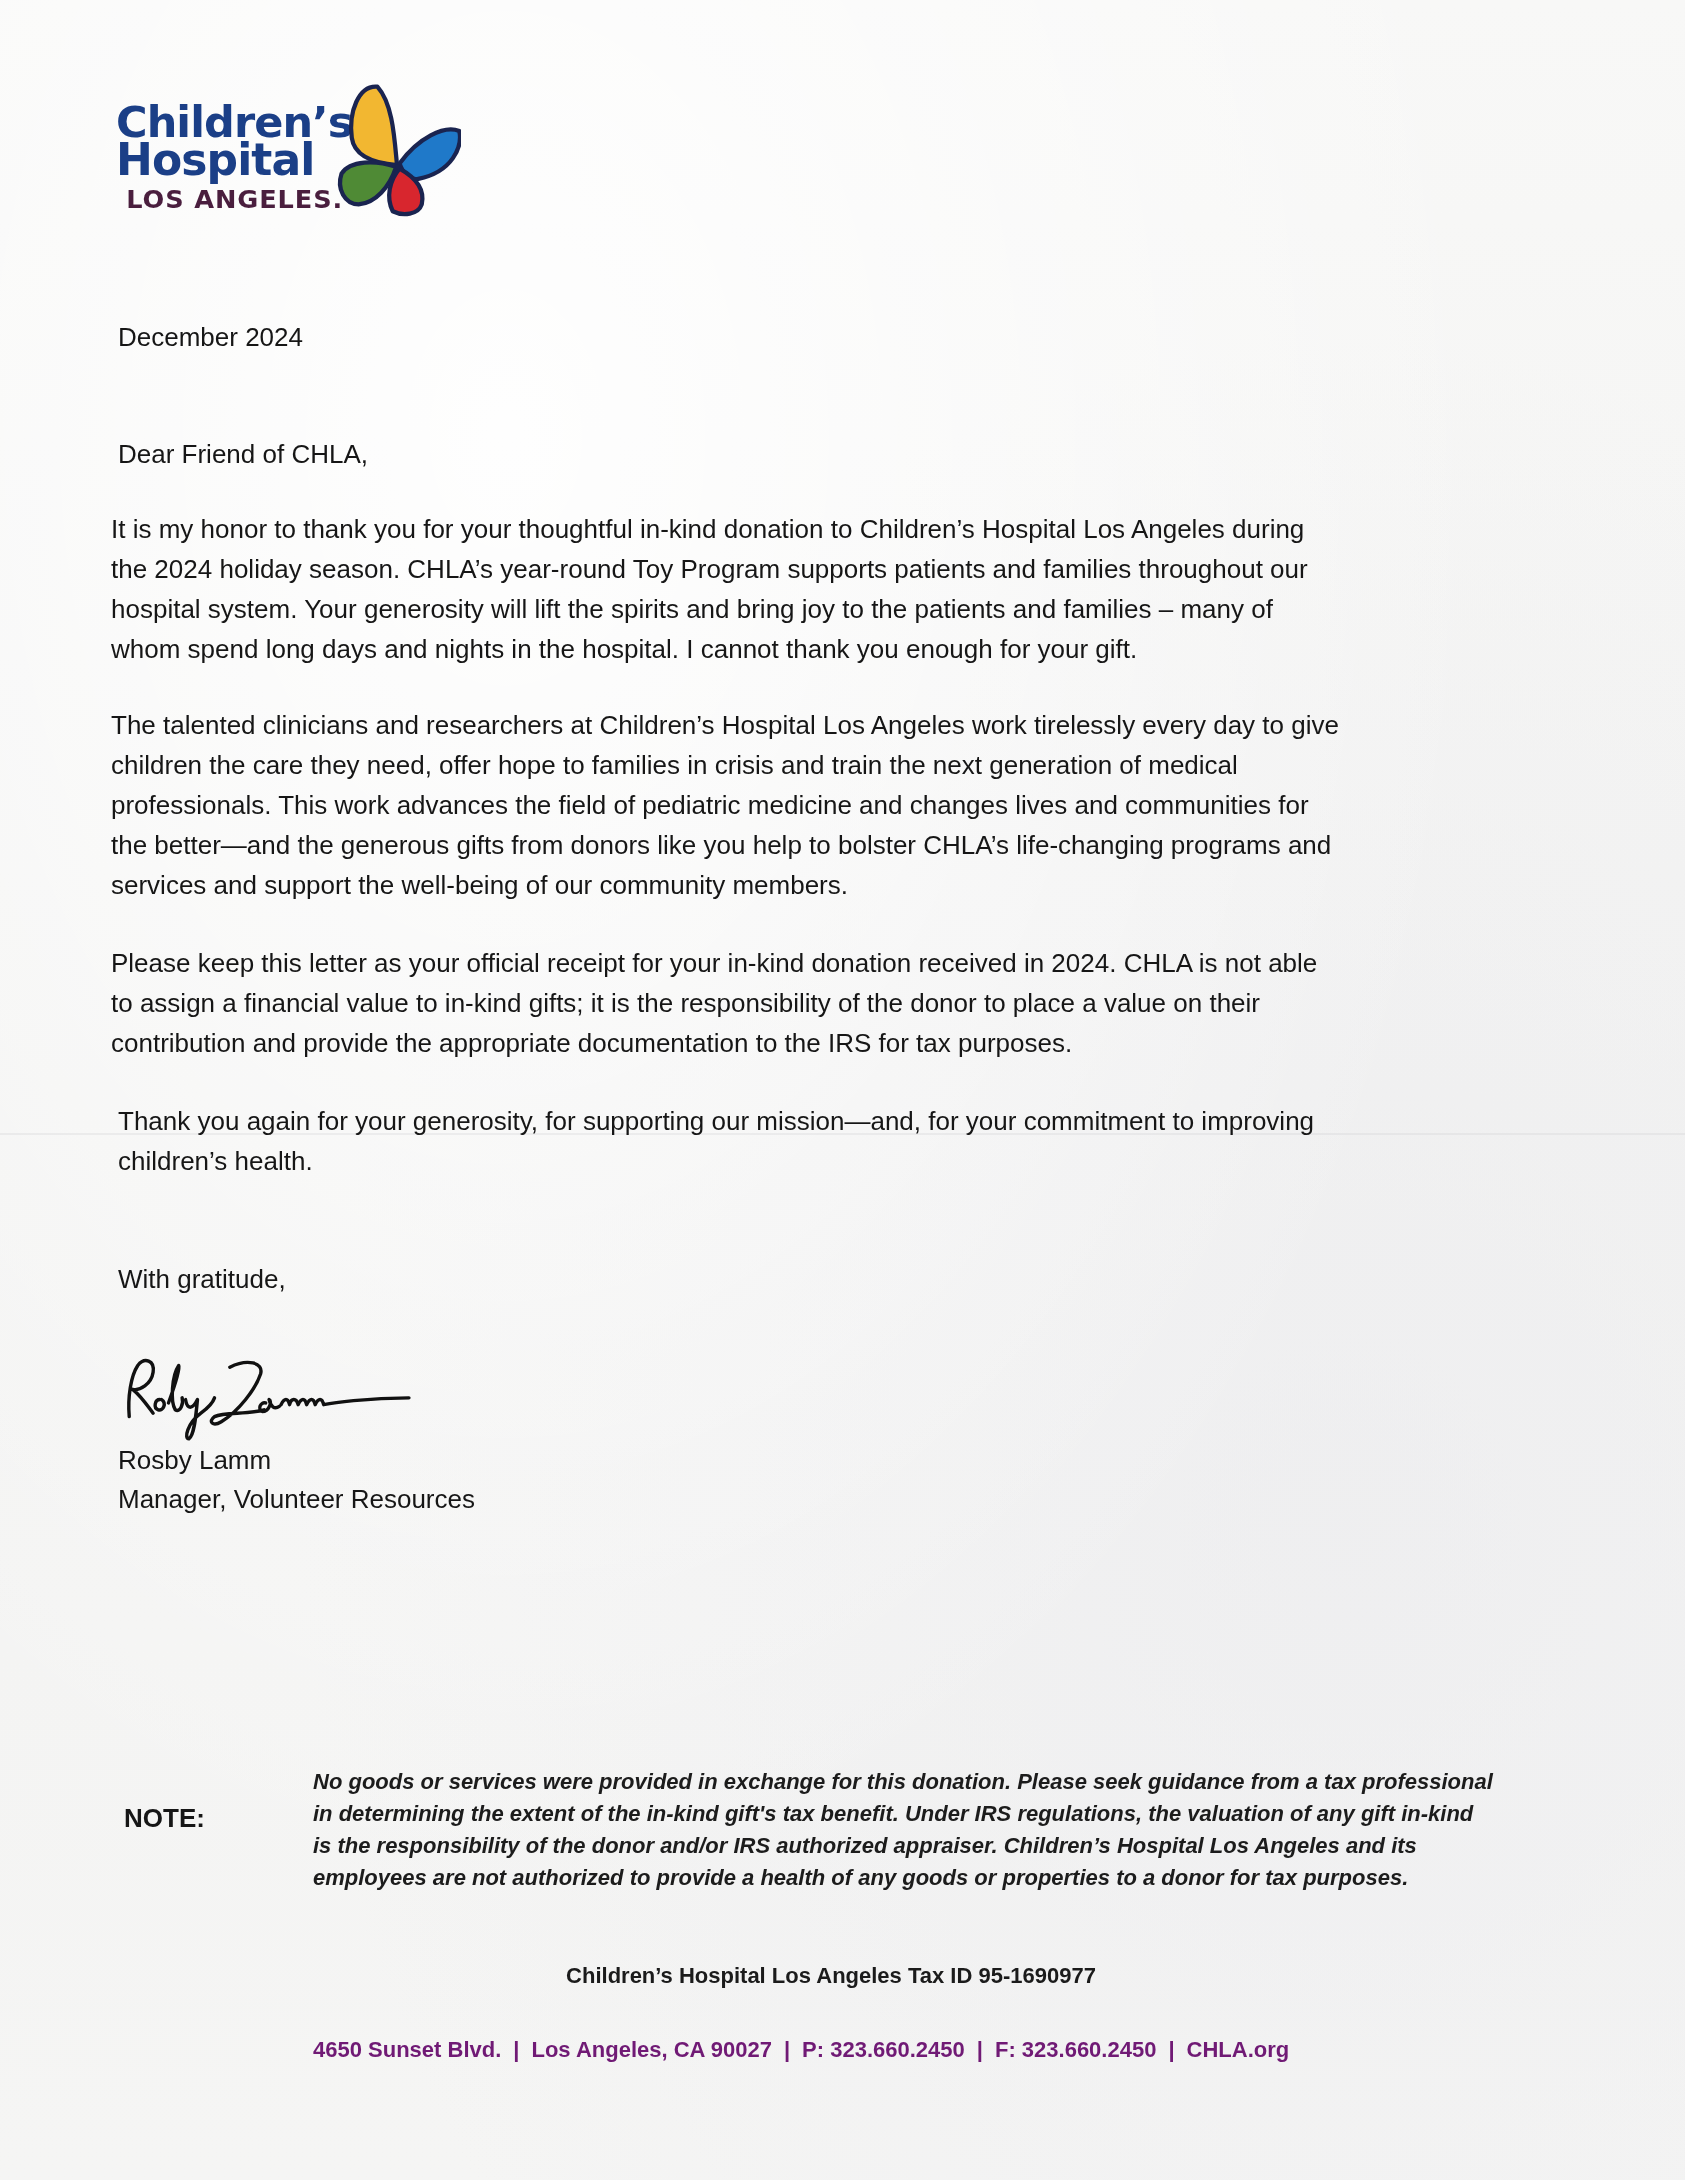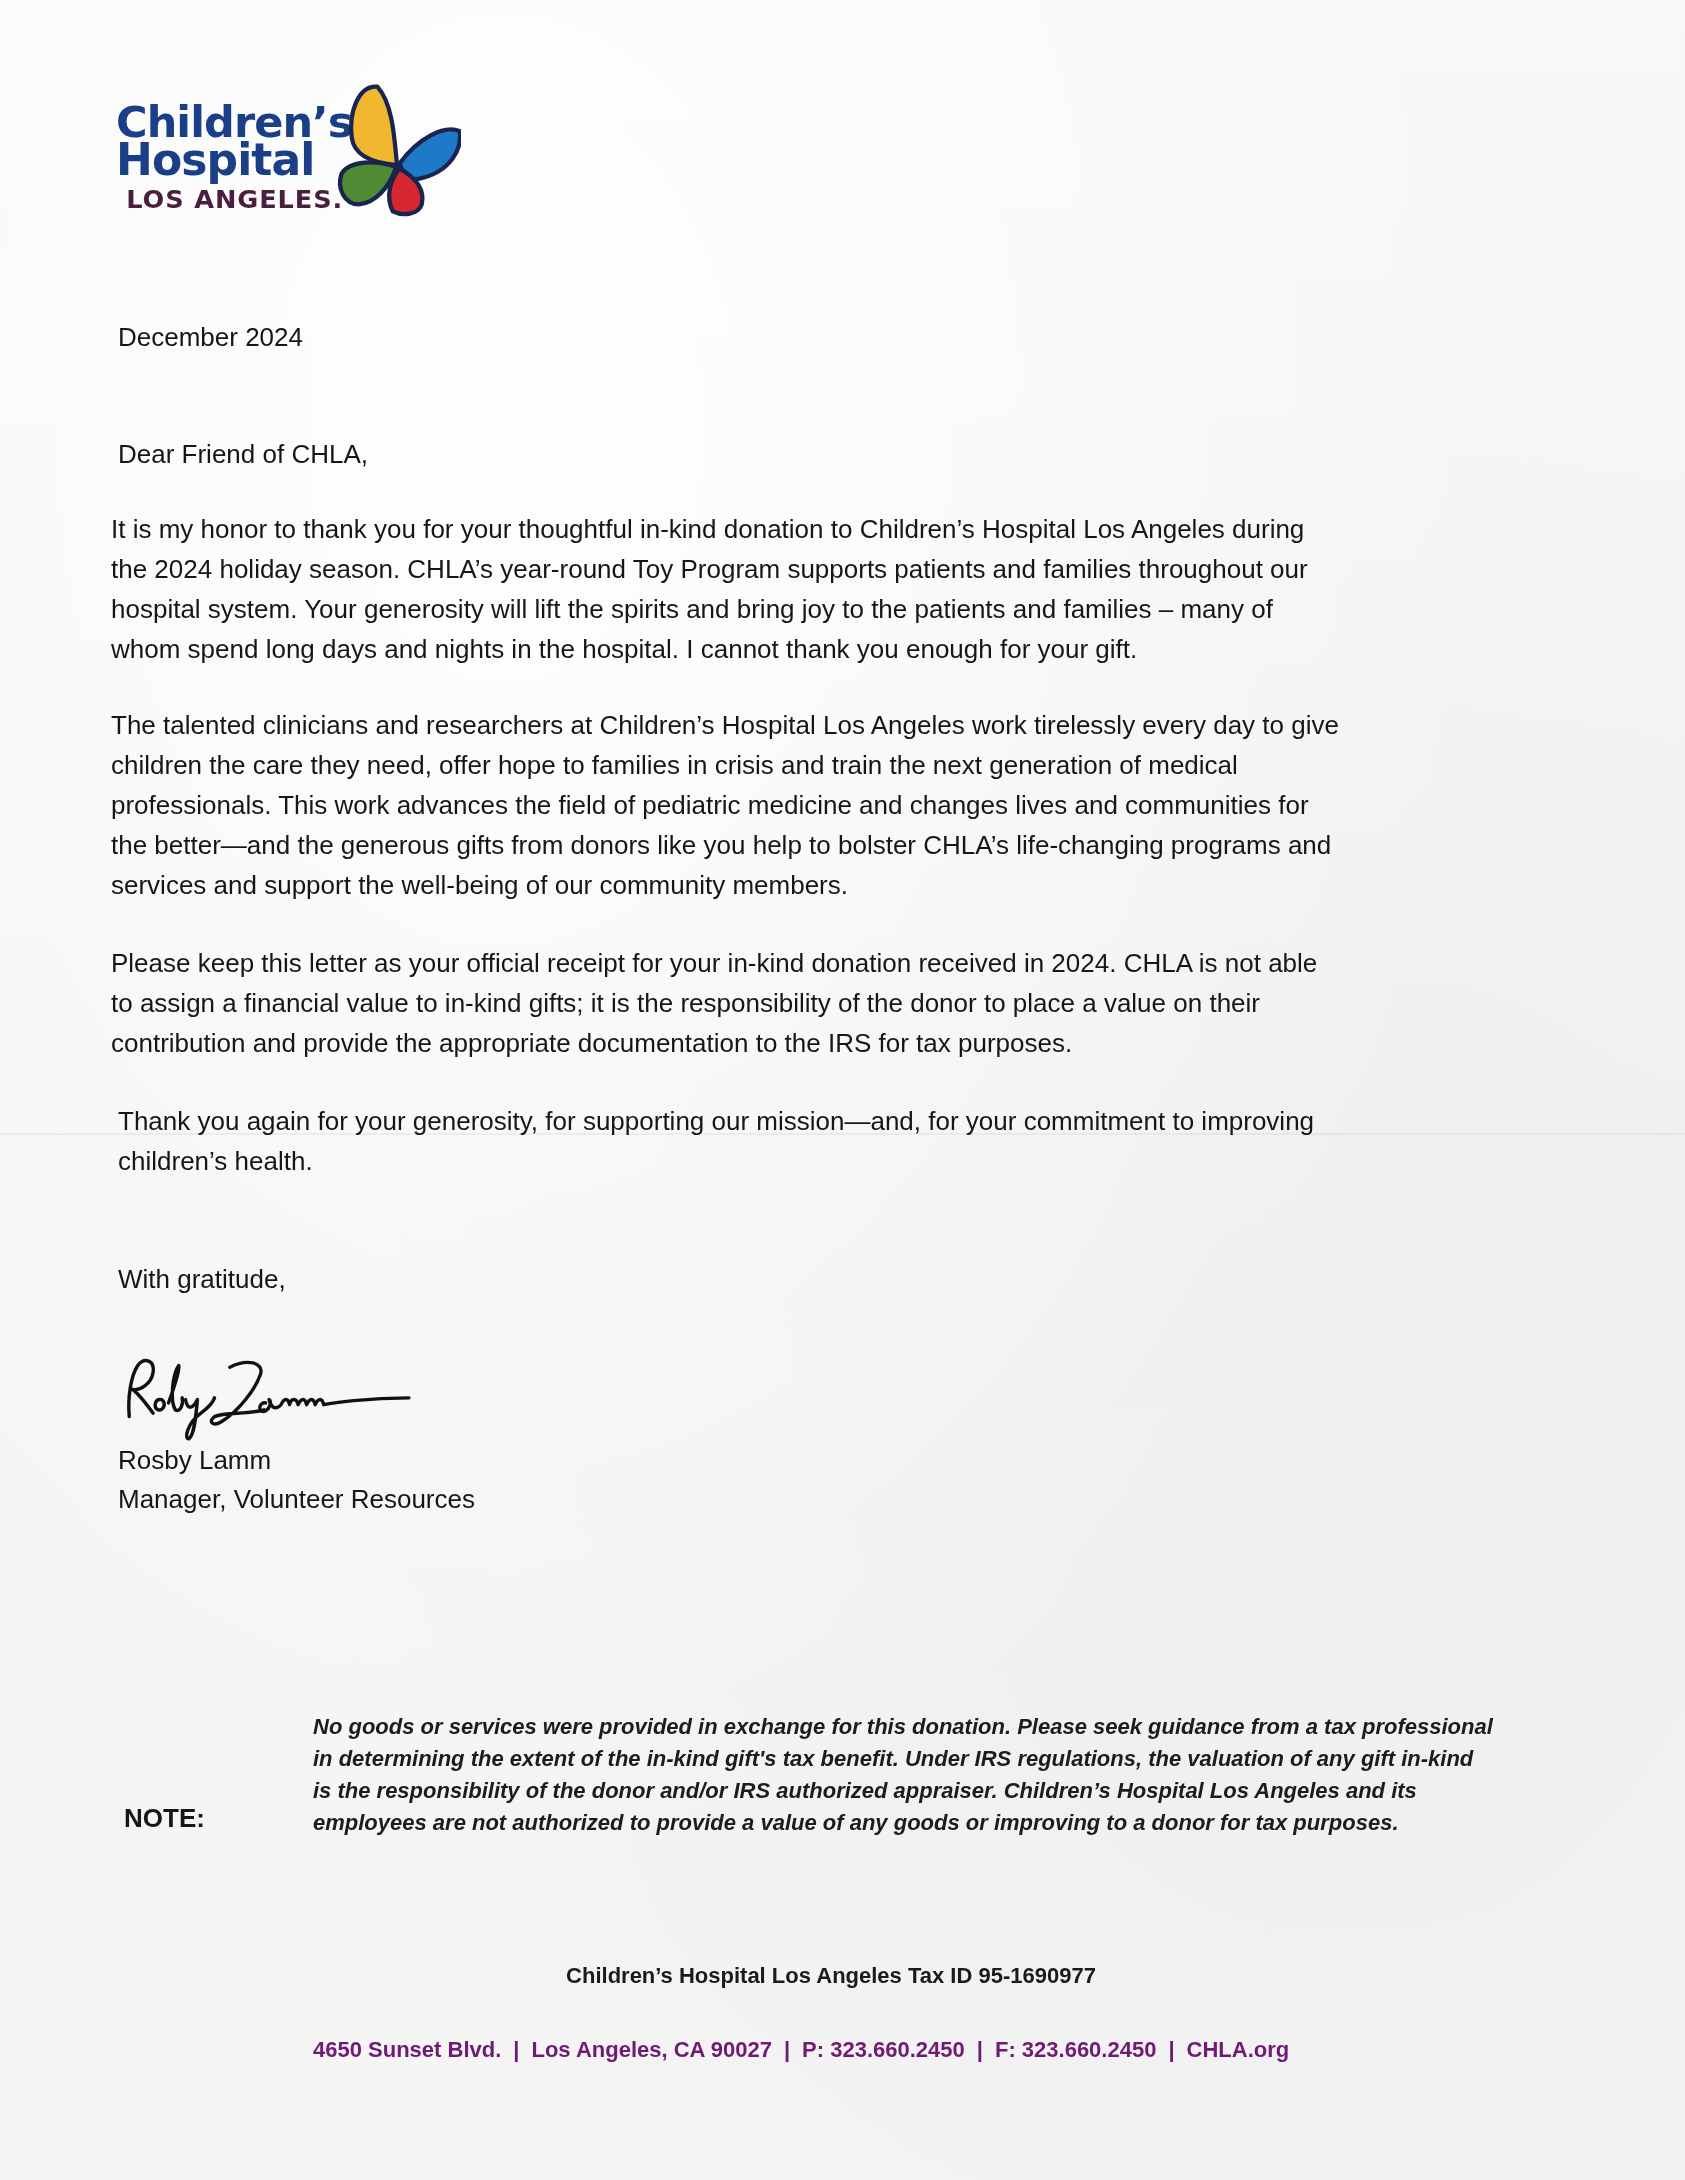--- a/index.html
+++ b/index.html
@@ -40,7 +40,7 @@
 
     .note-label { position: absolute; left: 124px; top: 1803px; font-size: 26px; font-weight: bold; }
     .note-body {
-      position: absolute; left: 313px; top: 1711px; font-size: 22px; line-height: 32px;
+      position: absolute; left: 313px; top: 1766px; font-size: 22px; line-height: 32px;
       font-style: italic; font-weight: bold; color: #1c1c1c;
     }
     .note-body .ln { display: block; white-space: nowrap; }

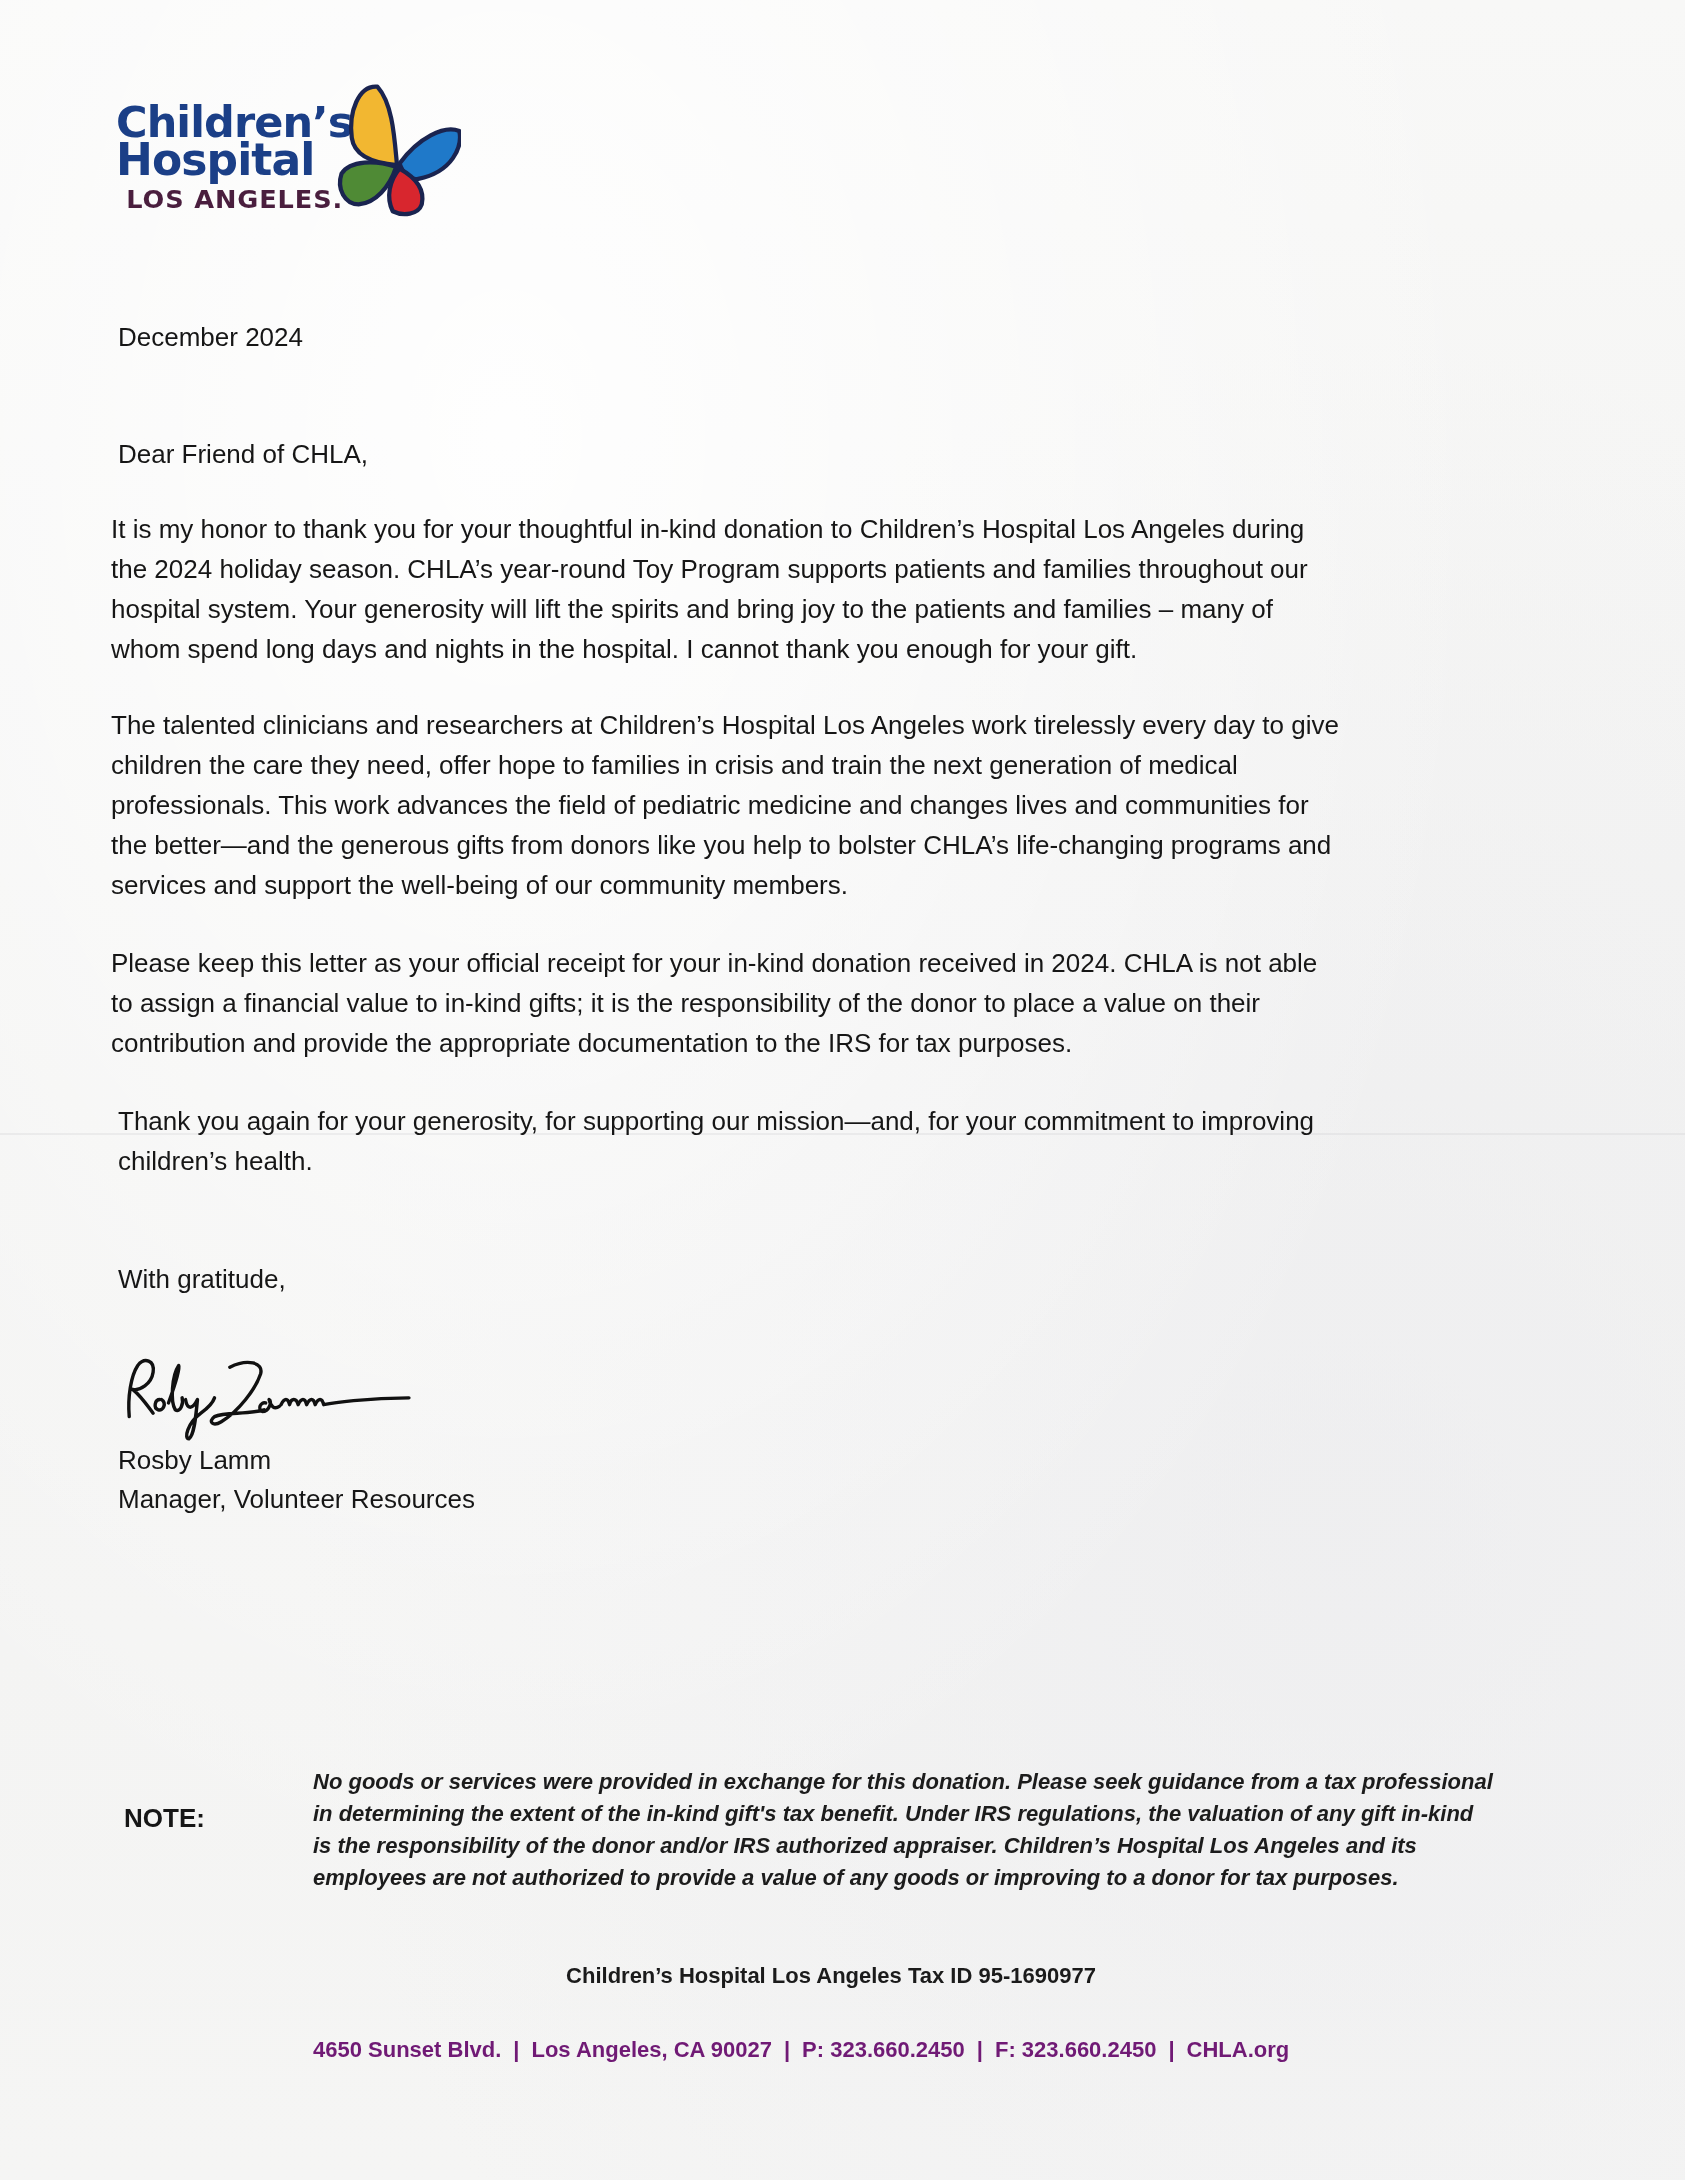--- a/index.html
+++ b/index.html
@@ -123,7 +123,7 @@
   <span class="ln">No goods or services were provided in exchange for this donation. Please seek guidance from a tax professional</span>
   <span class="ln">in determining the extent of the in-kind gift's tax benefit. Under IRS regulations, the valuation of any gift in-kind</span>
   <span class="ln">is the responsibility of the donor and/or IRS authorized appraiser. Children’s Hospital Los Angeles and its</span>
-  <span class="ln">employees are not authorized to provide a value of any goods or improving to a donor for tax purposes.</span>
+  <span class="ln">employees are not authorized to provide a health of any goods or properties to a donor for tax purposes.</span>
 </div>
 
 <div class="taxid">

